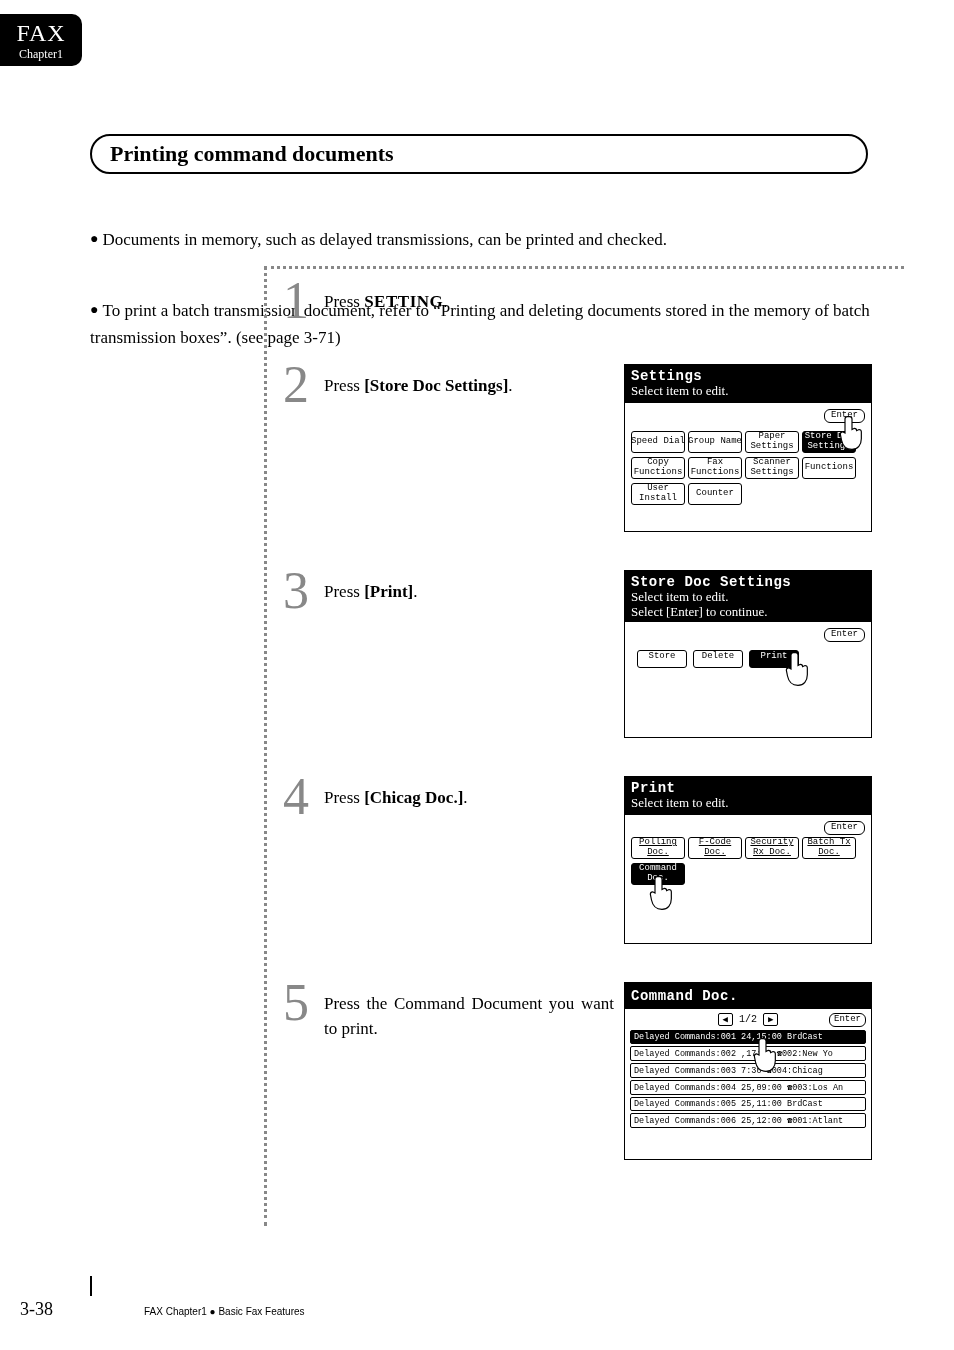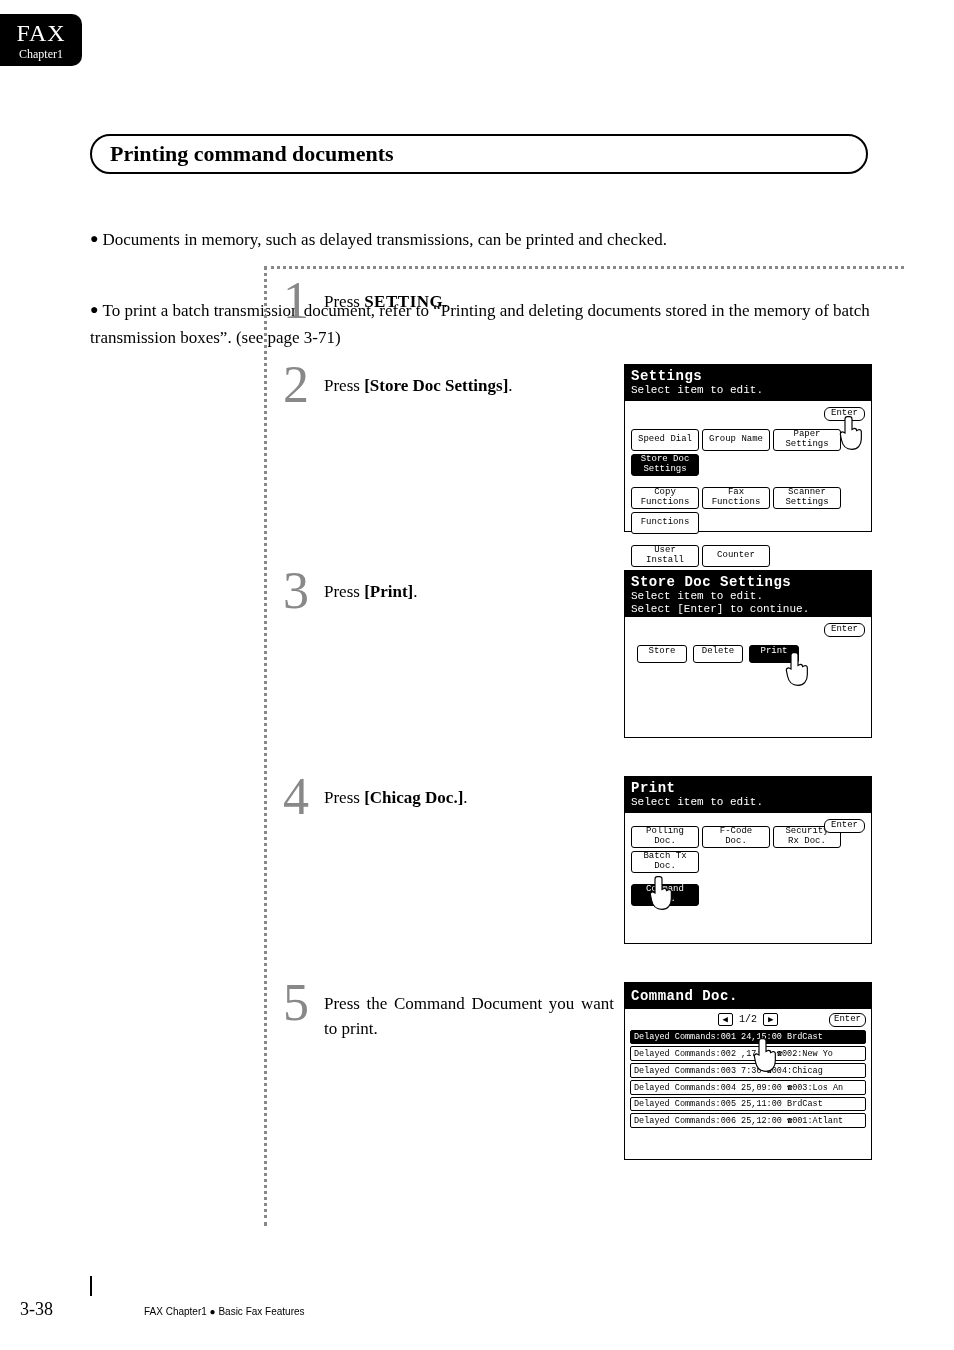--- a/index.html
+++ b/index.html
@@ -71,7 +71,7 @@
     font-family: "Courier New", monospace;
   }
   .lcd-title .t-main { font-size: 14px; font-weight: bold; letter-spacing: 0.5px; display: block; }
-  .lcd-title .t-sub  { font-size: 11px; display: block; line-height: 1.15; }
+  .lcd-title .t-sub  { font-size: 13px; display: block; line-height: 1.15; font-family: Liberation Serif, serif; }
   .lcd-body { position: relative; padding: 6px; height: calc(100% - 34px); }
   .lcd-body.two-sub { height: calc(100% - 45px); }
   .lcd-btn {

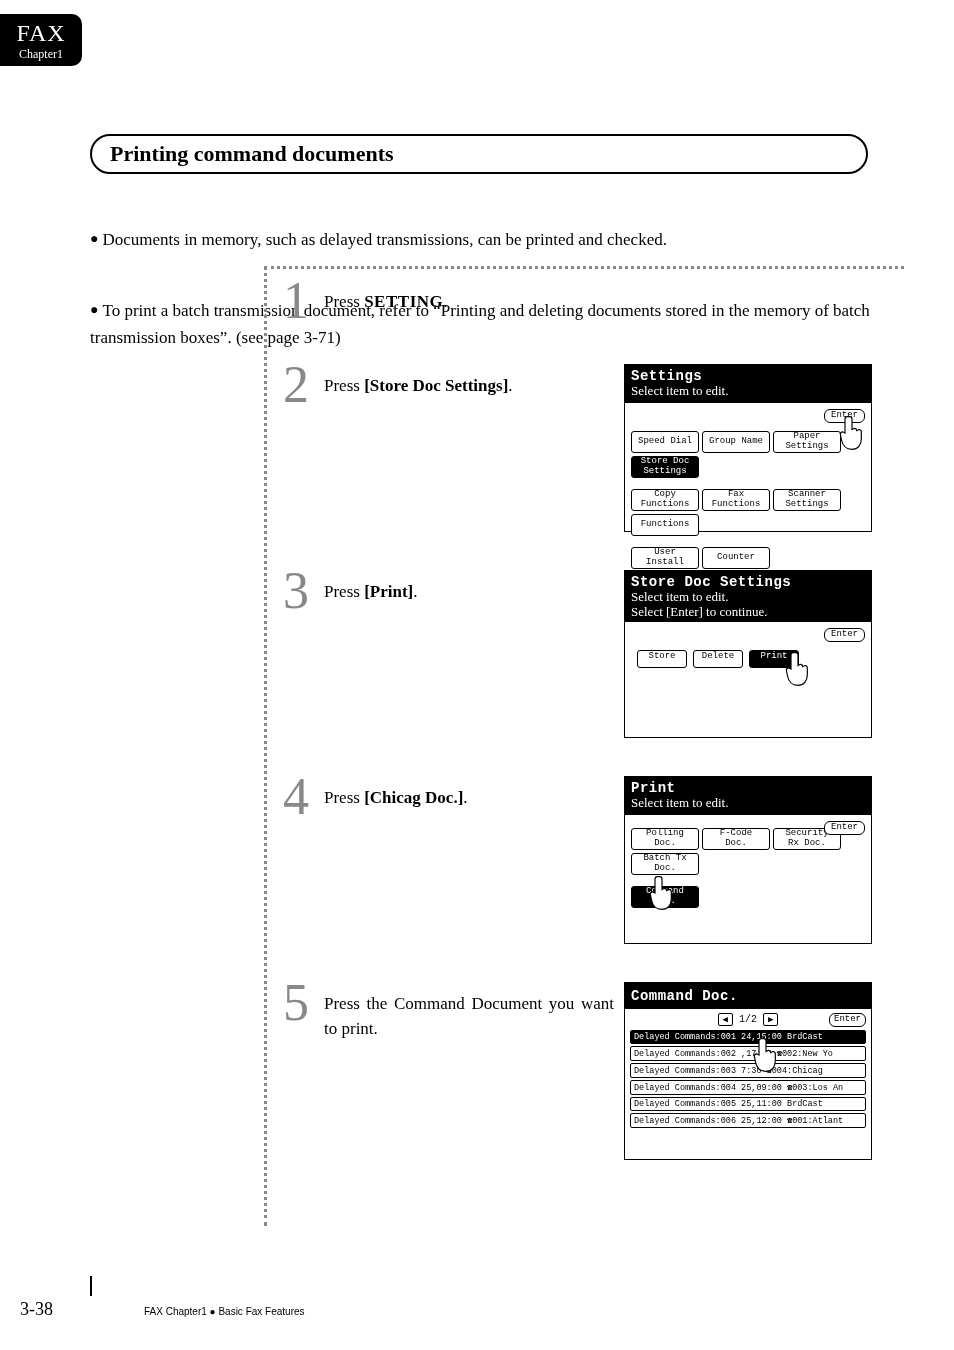--- a/index.html
+++ b/index.html
@@ -82,7 +82,7 @@
   .lcd-btn.inv { background: #000; color: #fff; }
   .enter-btn { position: absolute; top: 6px; right: 6px; border-radius: 6px; padding: 1px 6px; font-size: 9px; }
   .row { margin-top: 11px; display: flex; gap: 3px; flex-wrap: wrap; }
-  .grid-btn { width: 68px; height: 22px; display: inline-flex; align-items: center; justify-content: center; }
+  .grid-btn { width: 54px; height: 22px; display: inline-flex; align-items: center; justify-content: center; }
   .wide-btn { width: 50px; height: 18px; }
 
   .pager { text-align: center; margin-bottom: 4px; font-size: 10px; position: relative; }

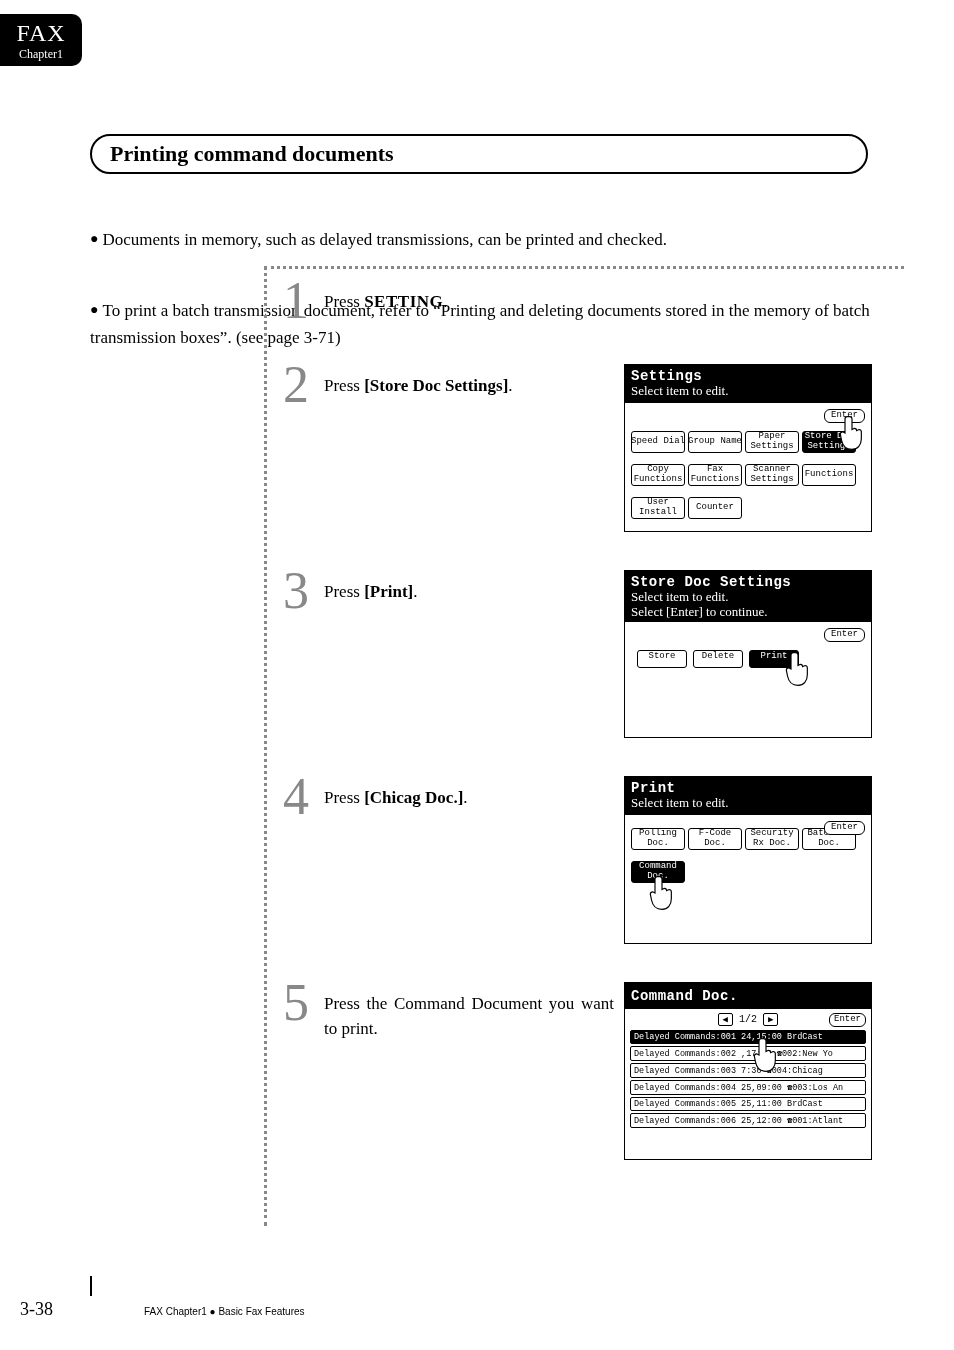--- a/index.html
+++ b/index.html
@@ -81,7 +81,7 @@
   }
   .lcd-btn.inv { background: #000; color: #fff; }
   .enter-btn { position: absolute; top: 6px; right: 6px; border-radius: 6px; padding: 1px 6px; font-size: 9px; }
-  .row { margin-top: 11px; display: flex; gap: 3px; flex-wrap: wrap; }
+  .row { margin-top: 4px; display: flex; gap: 3px; flex-wrap: wrap; }
   .grid-btn { width: 54px; height: 22px; display: inline-flex; align-items: center; justify-content: center; }
   .wide-btn { width: 50px; height: 18px; }
 

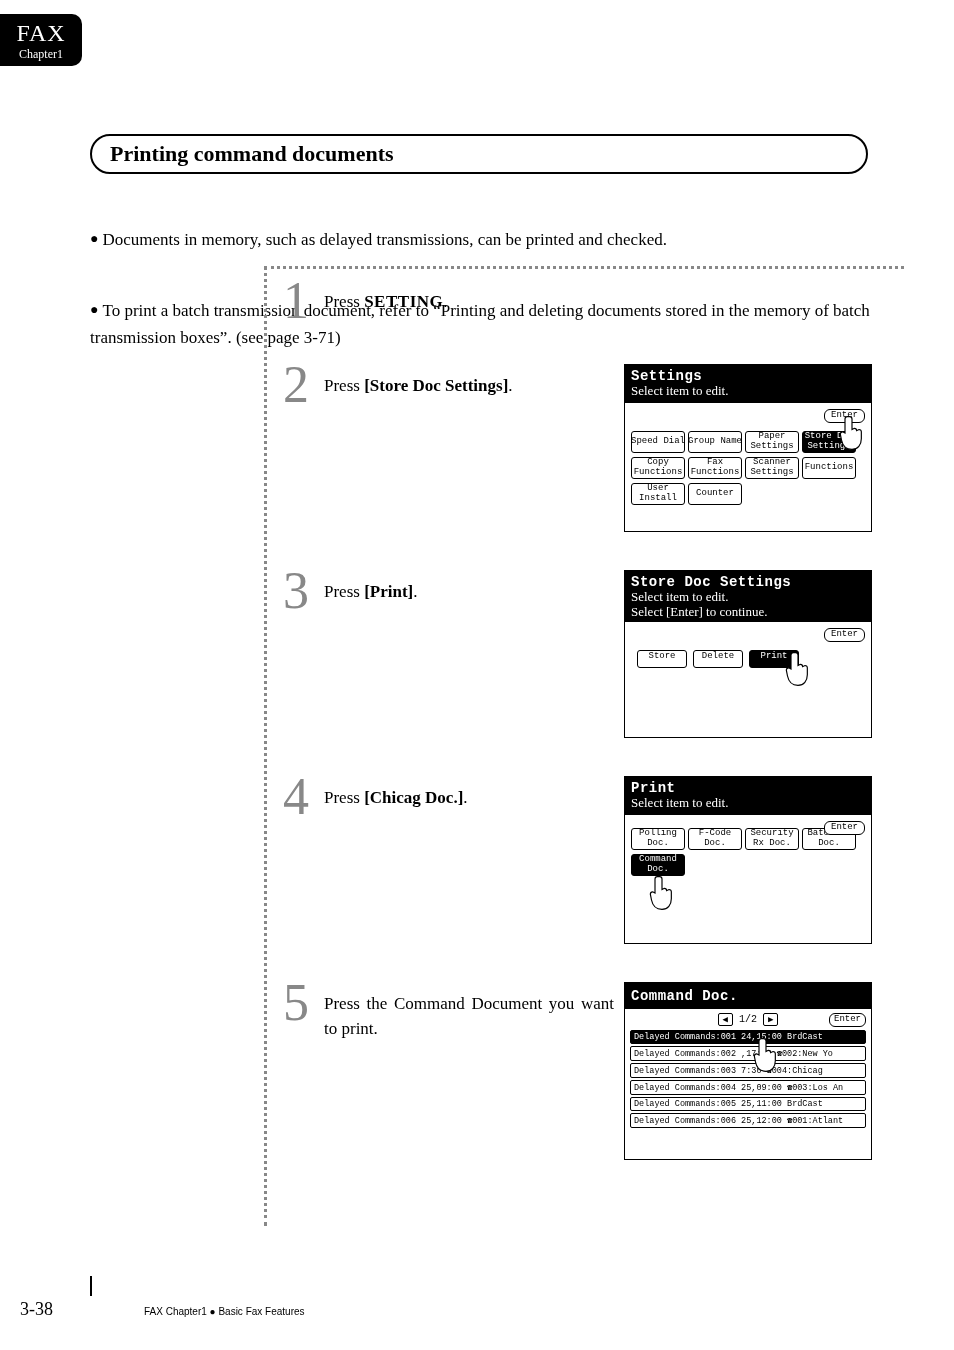--- a/index.html
+++ b/index.html
@@ -230,7 +230,7 @@
     </div>
     <div class="lcd-body">
       <span class="lcd-btn enter-btn">Enter</span>
-      <div class="row" style="margin-top:7px;">
+      <div class="row" style="margin-top:16px;text-decoration:underline;">
         <span class="lcd-btn grid-btn">Polling
 Doc.</span>
         <span class="lcd-btn grid-btn">F-Code

